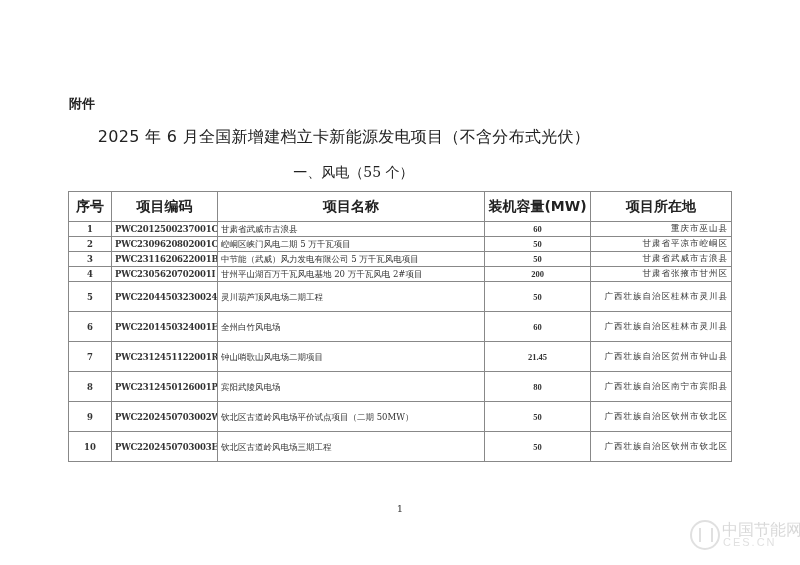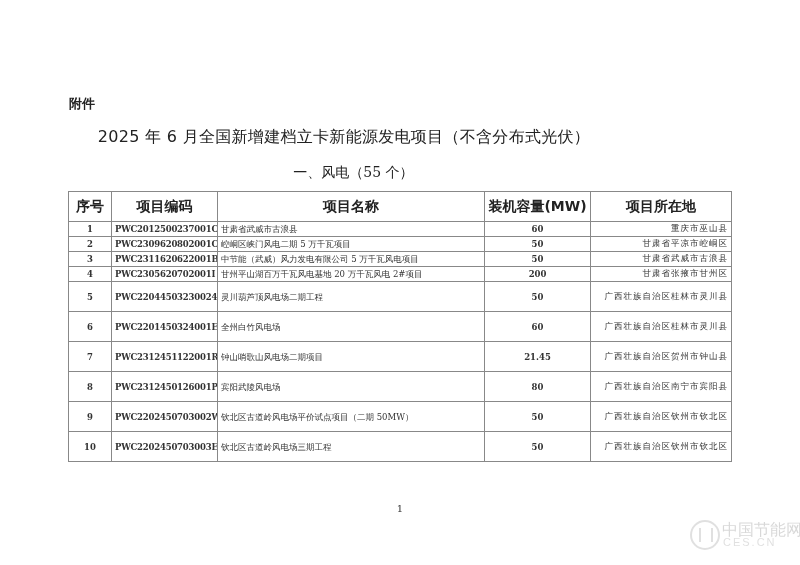--- a/index.html
+++ b/index.html
@@ -36,7 +36,7 @@
   td.c-idx { text-align: center; font-weight: bold; }
   td.c-code { text-align: center; font-weight: bold; white-space: nowrap; letter-spacing: -0.2px; margin-left: 42px; }
   td.c-name { text-align: left; white-space: nowrap; }
-  td.c-cap { text-align: center; font-weight: bold; }
+  td.c-cap { text-align: center; font-weight: bold; font-family: Liberation Serif, serif; }
   td.c-loc { text-align: right; letter-spacing: 1px; font-family: Liberation Mono, monospace; }
   .page-num {
     position: absolute; left: 0; width: 800px; top: 503px; text-align: center; font-size: 10px; color: #333;

